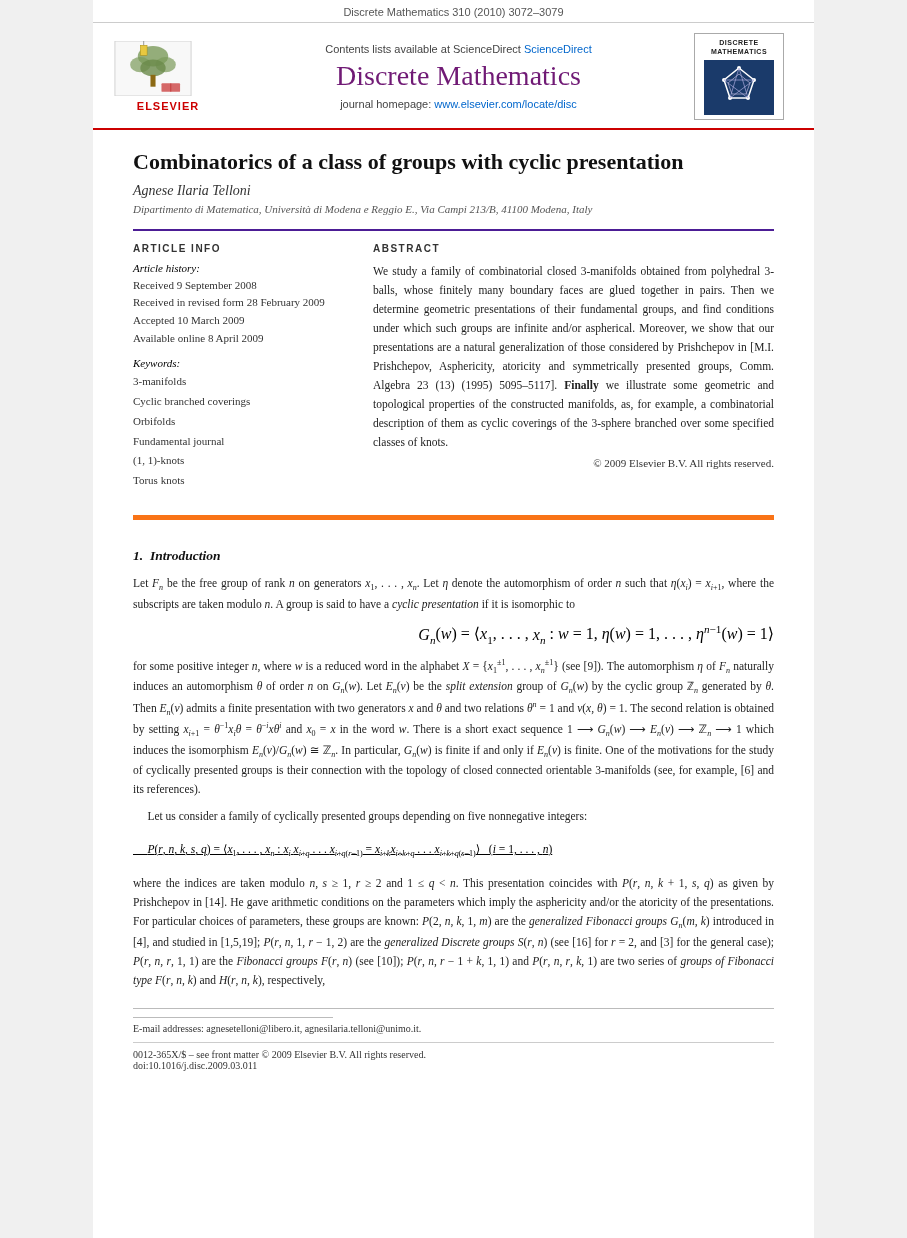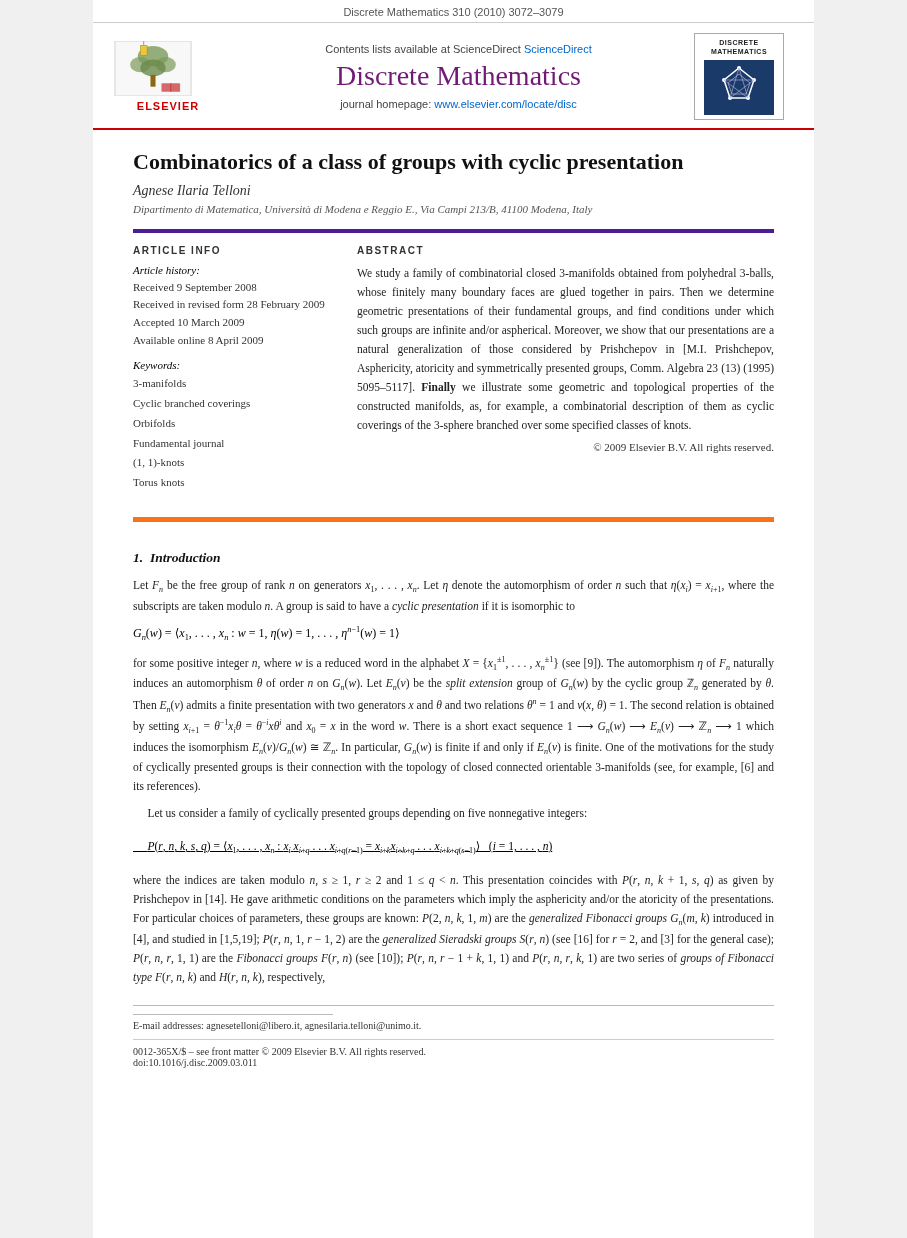--- a/index.html
+++ b/index.html
@@ -130,8 +130,8 @@
     
     .two-col {
       display: flex;
-      gap: 24px;
-      border-top: 4px solid #4c1d95;
+      gap: 40px;
+      border-top: 2px solid #4c1d95;
       padding-top: 12px;
       margin-bottom: 14px;
     }

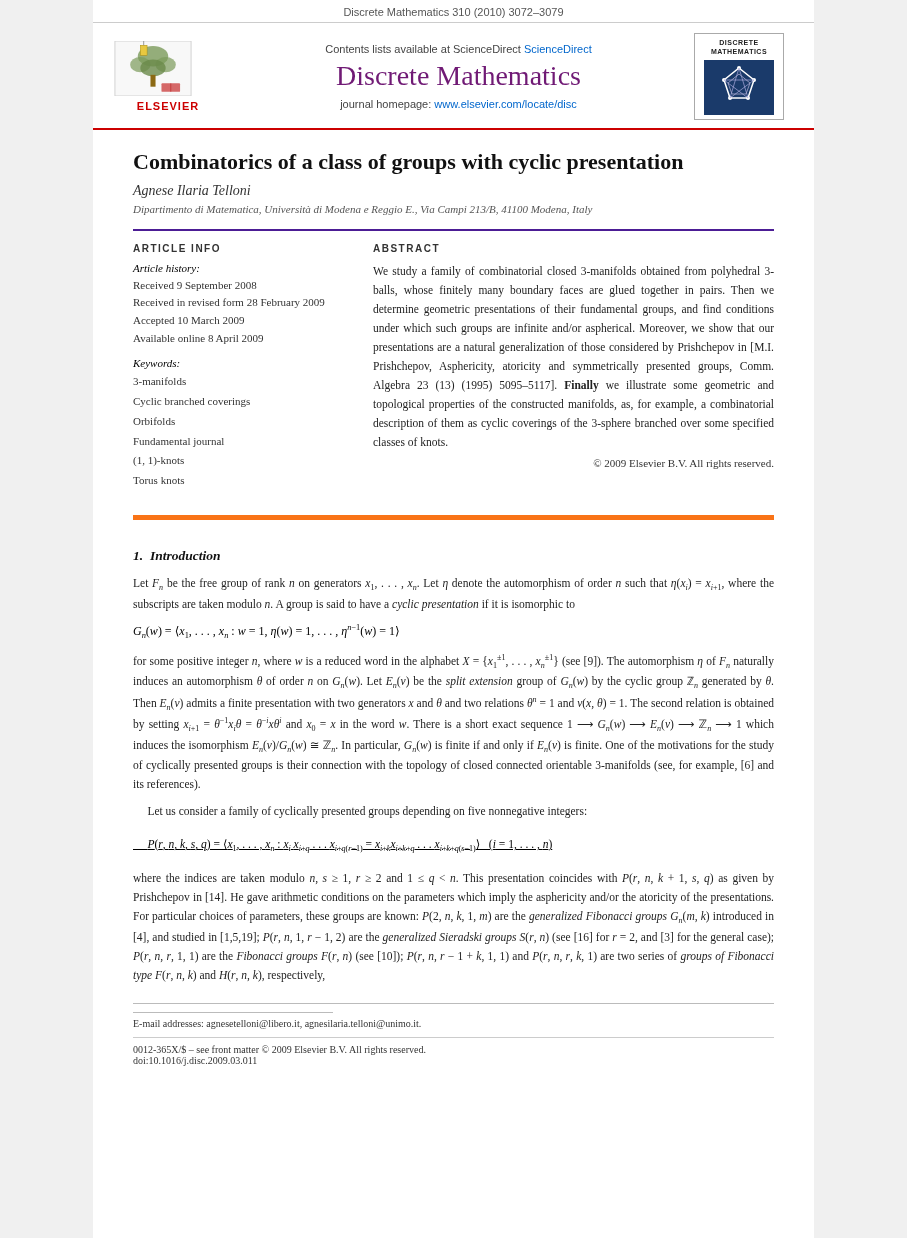--- a/index.html
+++ b/index.html
@@ -204,8 +204,8 @@
       margin-bottom: 8px;
     }
     .math-display {
-      text-align: left;
-      font-size: 12px;
+      text-align: right;
+      font-size: 16px;
       margin: 10px 0;
       font-family: 'Times New Roman', Times, serif;
     }

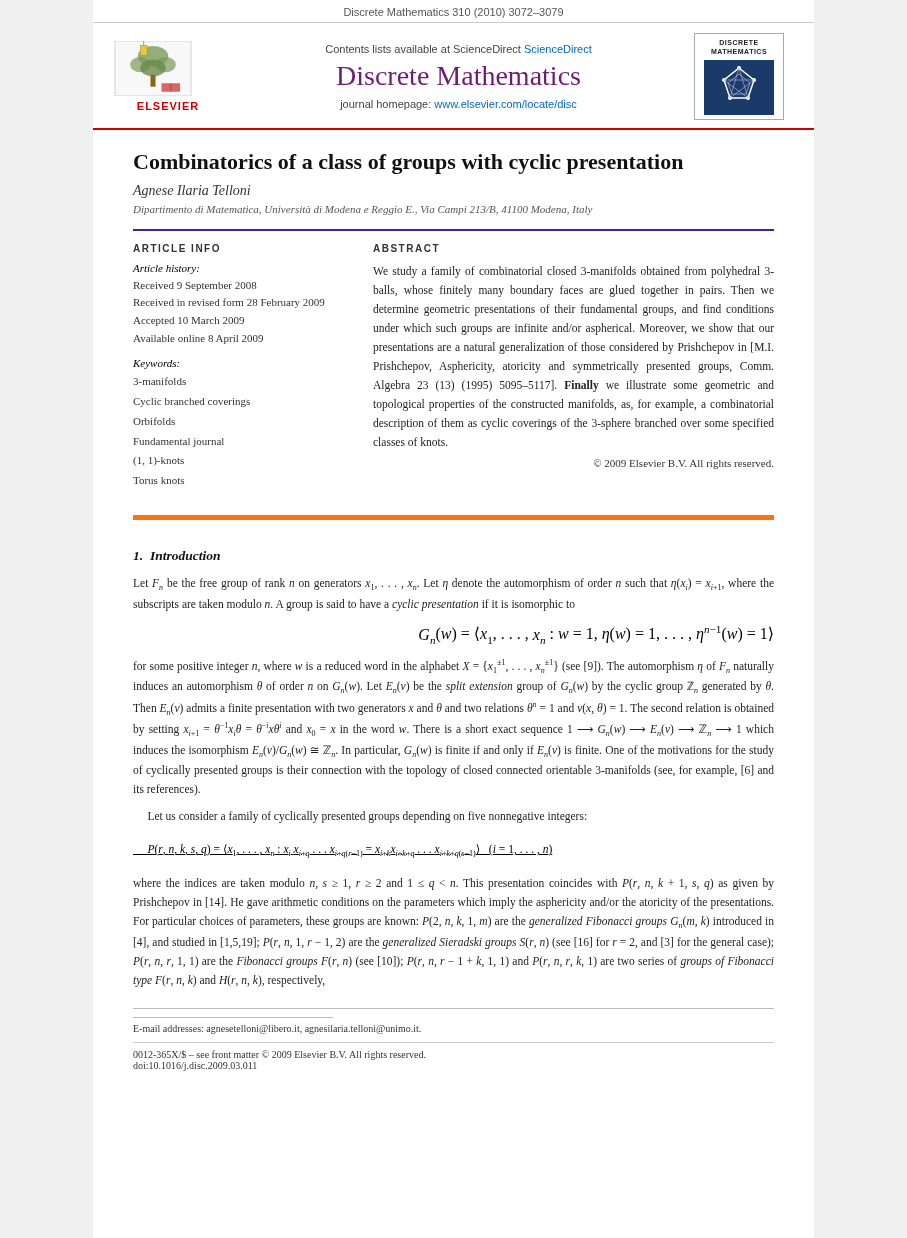--- a/index.html
+++ b/index.html
@@ -385,7 +385,7 @@
         where the indices are taken modulo <em>n</em>, <em>s</em> ≥ 1, <em>r</em> ≥ 2 and 1 ≤ <em>q</em> &lt; <em>n</em>. This presentation coincides with <em>P</em>(<em>r</em>, <em>n</em>, <em>k</em> + 1, <em>s</em>, <em>q</em>)
         as given by Prishchepov in [14]. He gave arithmetic conditions on the parameters which imply the asphericity and/or
         the atoricity of the presentations. For particular choices of parameters, these groups are known: <em>P</em>(2, <em>n</em>, <em>k</em>, 1, <em>m</em>) are the
-        <em>generalized Fibonacci groups</em> <em>G<sub>n</sub></em>(<em>m</em>, <em>k</em>) introduced in [4], and studied in [1,5,19]; <em>P</em>(<em>r</em>, <em>n</em>, 1, <em>r</em> − 1, 2) are the <em>generalized Sieradski
+        <em>generalized Fibonacci groups</em> <em>G<sub>n</sub></em>(<em>m</em>, <em>k</em>) introduced in [4], and studied in [1,5,19]; <em>P</em>(<em>r</em>, <em>n</em>, 1, <em>r</em> − 1, 2) are the <em>generalized Discrete
         groups</em> <em>S</em>(<em>r</em>, <em>n</em>) (see [16] for <em>r</em> = 2, and [3] for the general case); <em>P</em>(<em>r</em>, <em>n</em>, <em>r</em>, 1, 1) are the <em>Fibonacci groups</em> <em>F</em>(<em>r</em>, <em>n</em>) (see [10]);
         <em>P</em>(<em>r</em>, <em>n</em>, <em>r</em> − 1 + <em>k</em>, 1, 1) and <em>P</em>(<em>r</em>, <em>n</em>, <em>r</em>, <em>k</em>, 1) are two series of <em>groups of Fibonacci type</em> <em>F</em>(<em>r</em>, <em>n</em>, <em>k</em>) and <em>H</em>(<em>r</em>, <em>n</em>, <em>k</em>), respectively,
       </div>

